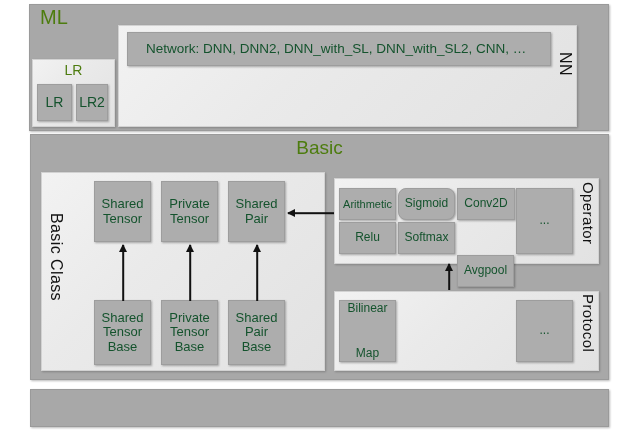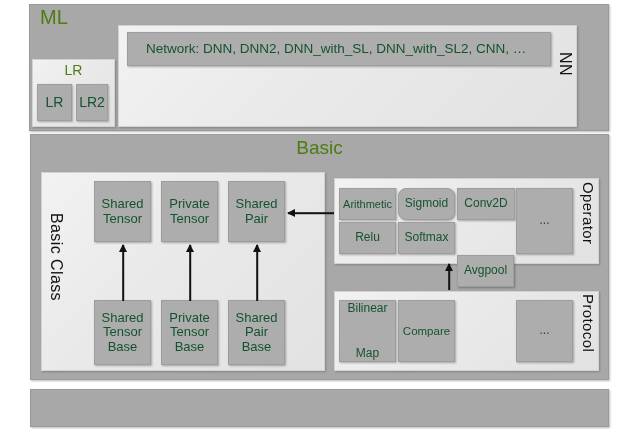--- a/index.html
+++ b/index.html
@@ -190,9 +190,6 @@
     <span>Bilinear</span>
     <span>Map</span>
   </div>
-  <div class="box-gray" style="left:398px; top:300px; width:57px; height:62px; font-size:11.5px;">
-    <span>Compare</span>
-  </div>
   <div class="box-gray" style="left:516px; top:300px; width:57px; height:62px; font-size:12px;">
     <span>...</span>
   </div>

